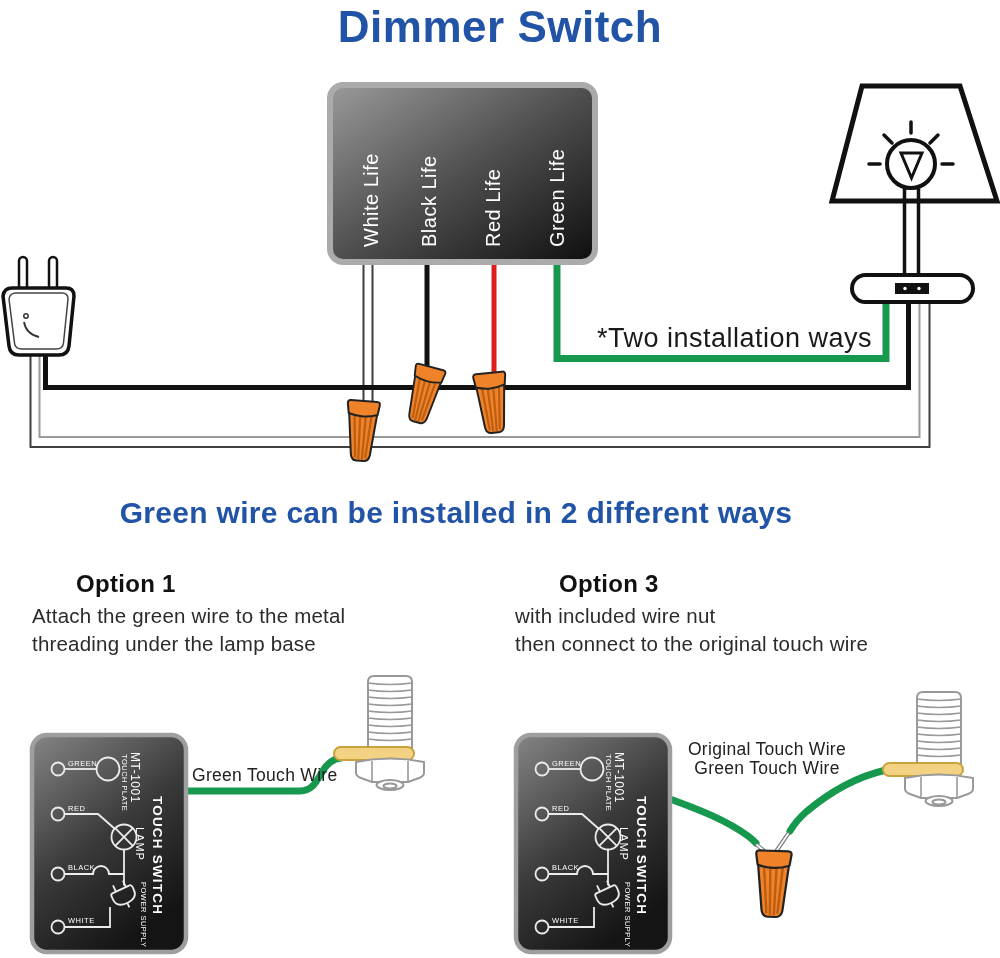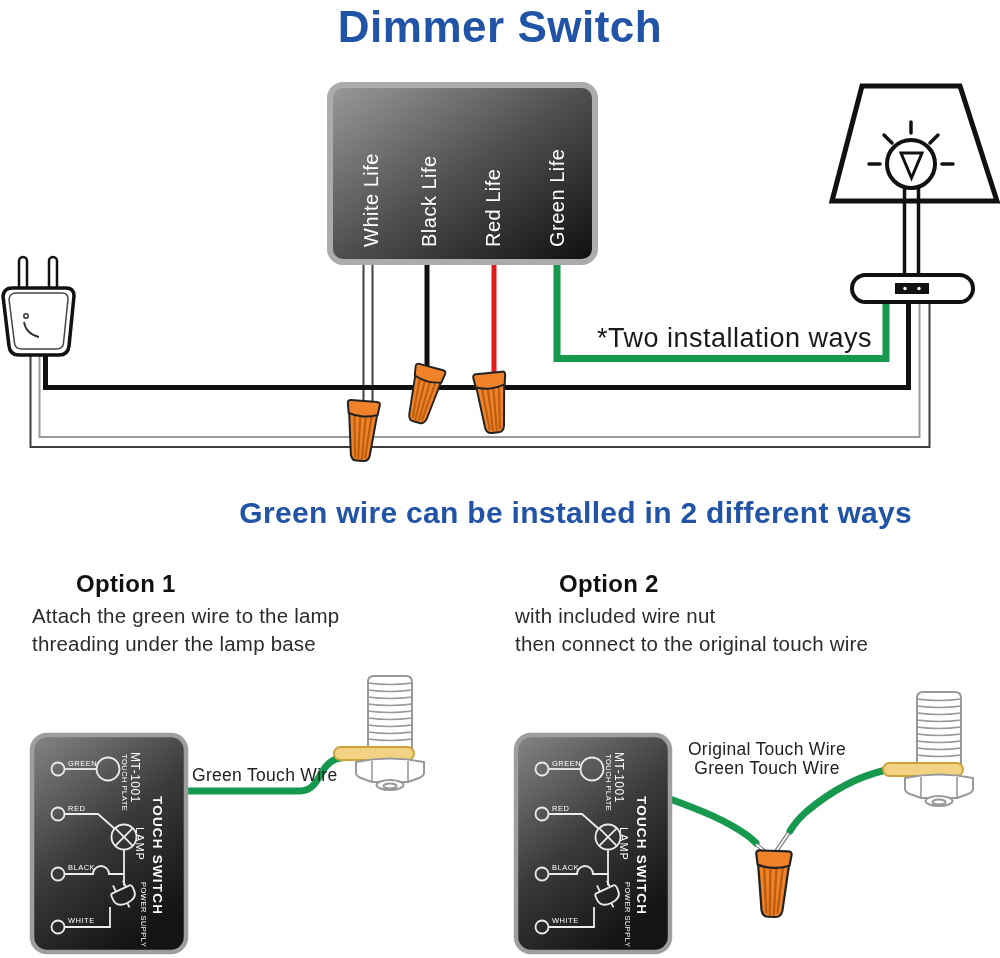--- a/index.html
+++ b/index.html
@@ -8,7 +8,7 @@
   .abs{position:absolute;}
   .title{left:0;top:2px;width:1000px;text-align:center;font-size:44px;font-weight:bold;
          color:var(--blue);letter-spacing:0.5px;}
-  .subtitle{left:0;top:496px;width:912px;text-align:right;font-size:30px;font-weight:bold;
+  .subtitle{left:0;top:496px;width:912px;text-align:center;font-size:30px;font-weight:bold;
          color:var(--blue);letter-spacing:0.3px;}
   .opt-head{font-size:24px;font-weight:bold;color:#111;letter-spacing:0.3px;margin-left:44px;}
   .opt-body{font-size:20.5px;color:#2b2b2b;line-height:28px;letter-spacing:0.2px;}

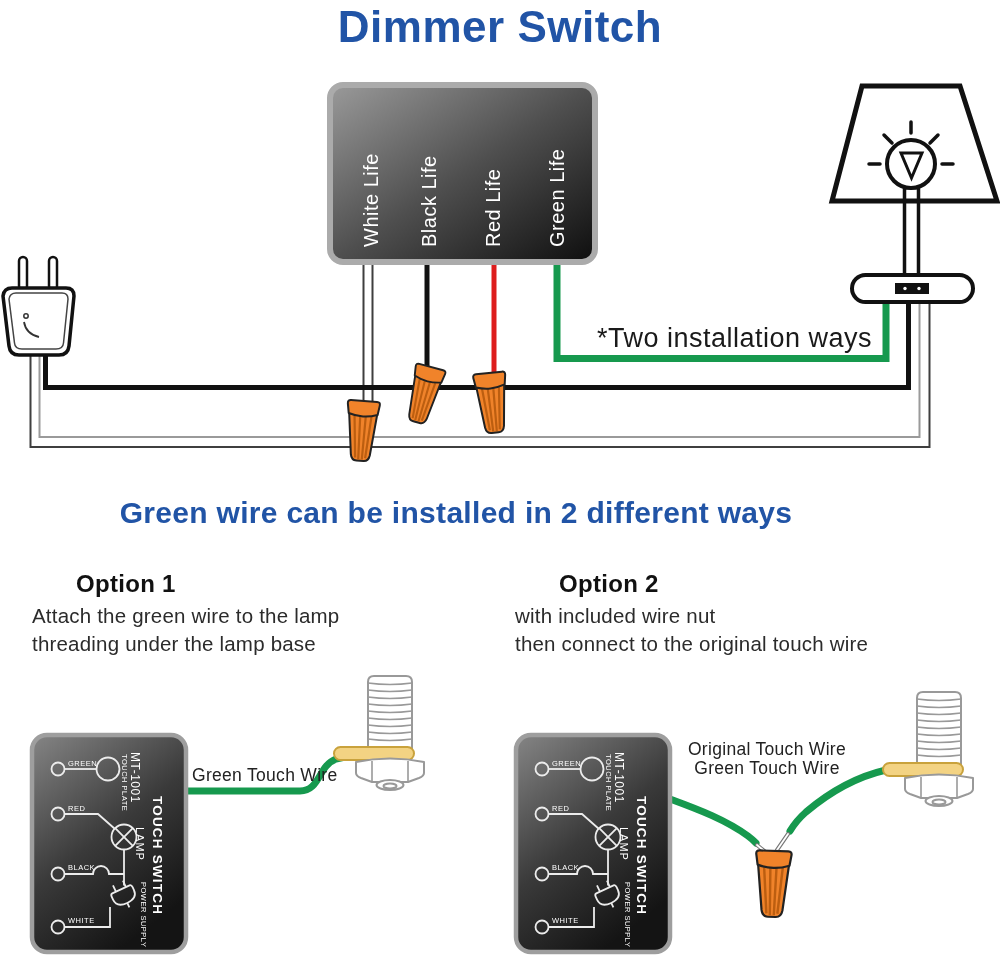--- a/index.html
+++ b/index.html
@@ -121,7 +121,7 @@
     <div>Attach the green wire to the lamp</div>
     <div>threading under the lamp base</div>
   </div>
-  <div class="abs opt-head" id="opt2h">Option 2</div>
+  <div class="abs opt-head" id="opt2h">Option 3</div>
   <div class="abs opt-body" id="opt2b">
     <div>with included wire nut</div>
     <div>then connect to the original touch wire</div>

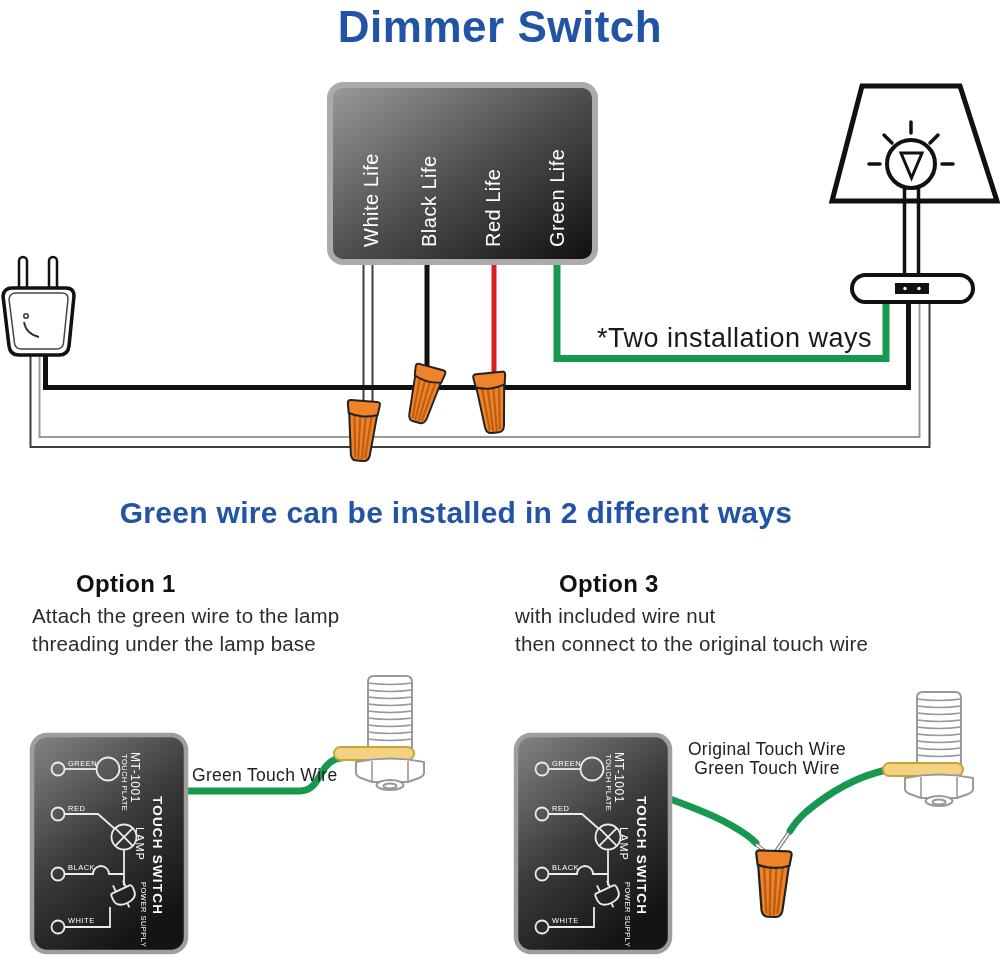--- a/index.html
+++ b/index.html
@@ -118,7 +118,7 @@
   <div class="abs subtitle">Green wire can be installed in 2 different ways</div>
   <div class="abs opt-head" id="opt1h">Option 1</div>
   <div class="abs opt-body" id="opt1b">
-    <div>Attach the green wire to the lamp</div>
+    <div>Attach the green wire to the metal</div>
     <div>threading under the lamp base</div>
   </div>
   <div class="abs opt-head" id="opt2h">Option 3</div>

